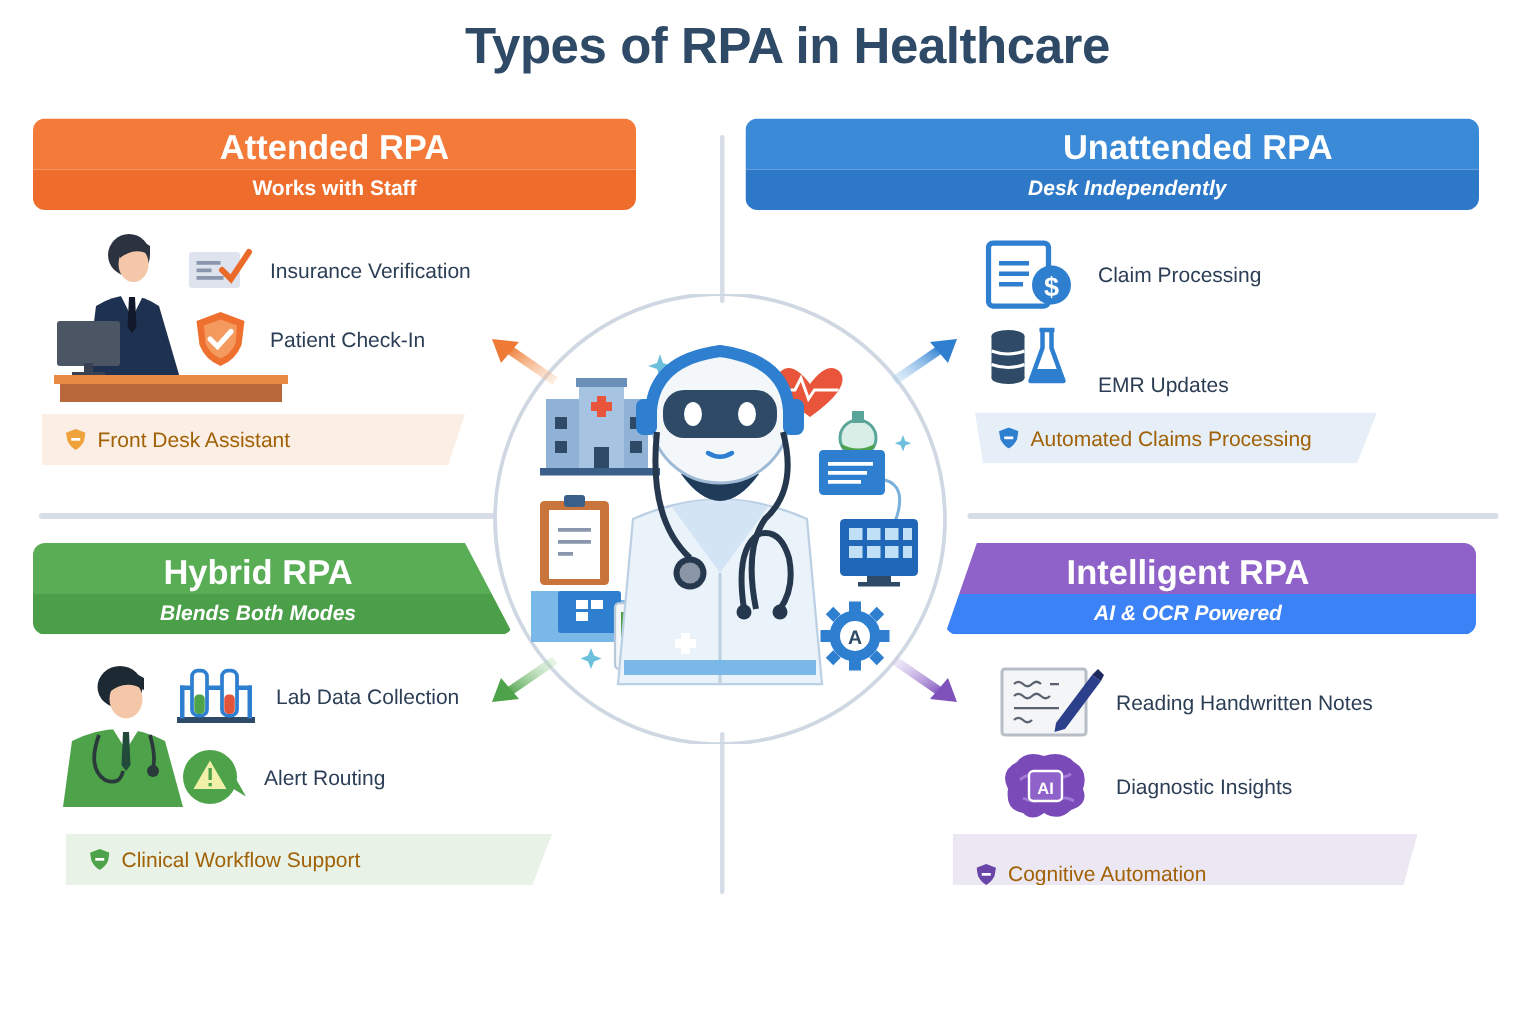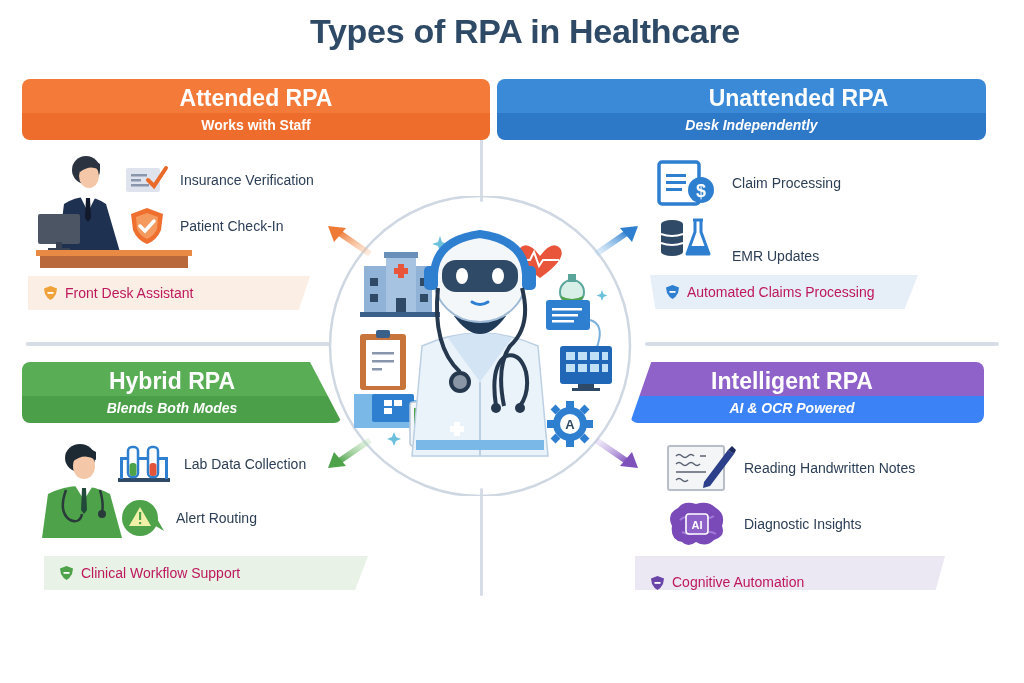--- a/index.html
+++ b/index.html
@@ -17,7 +17,7 @@
   .banner .b-bot { height: 27px; line-height: 24px; font-size: 14px; font-weight: bold; }
   .banner .b-bot.it { font-style: italic; }
 
-  .b-orange { left: 22px; top: 79px; width: 468px; }
+  .b-orange { left: 22px; top: 79px; width: 402px; }
   .b-orange .b-top { background: #f47a3a; } .b-orange .b-bot { background: #ee6c2c; }
   .b-blue { left: 497px; top: 79px; width: 489px; }
   .b-blue .b-top { background: #3a8ad8; } .b-blue .b-bot { background: #2e78c8; }

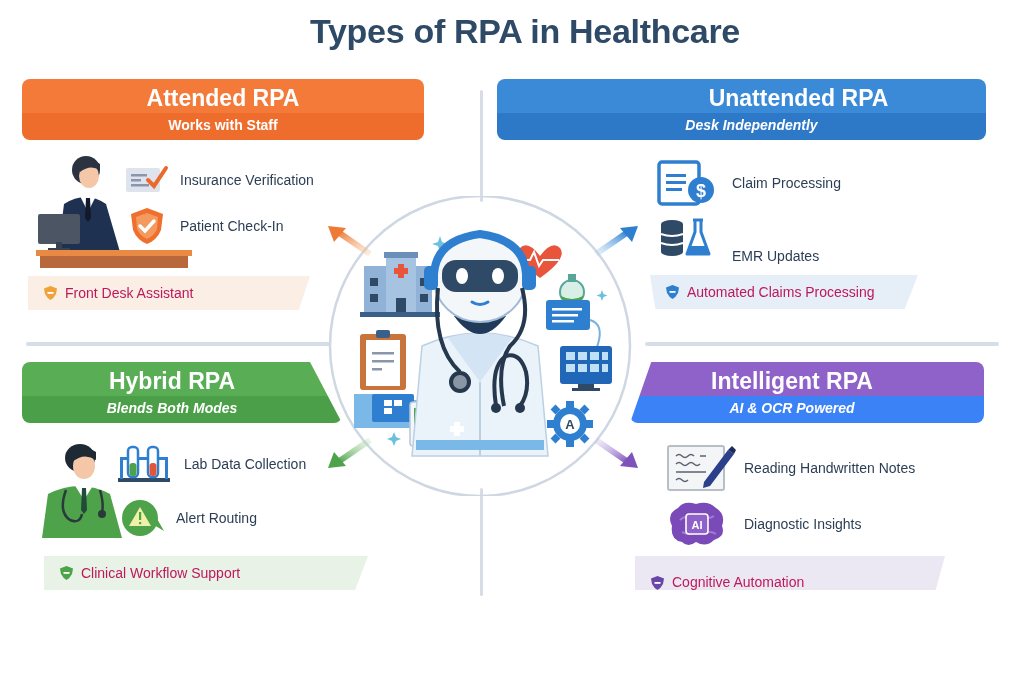--- a/index.html
+++ b/index.html
@@ -29,7 +29,7 @@
   .item { position: absolute; display: flex; align-items: center; gap: 10px; font-size: 14px; color: #2c3e55; }
   .item .ic { width: 46px; height: 40px; display: flex; align-items: center; justify-content: center; flex-shrink: 0; }
 
-  .tag { position: absolute; height: 34px; display: flex; align-items: center; gap: 8px; padding-left: 16px; font-size: 14px; color: #be185d; }
+  .tag { position: absolute; height: 34px; display: flex; align-items: center; gap: 8px; padding-left: 16px; font-size: 14px; color: #a16207; }
   .tag-orange { left: 28px; top: 276px; width: 282px; background: #fbeee4; clip-path: polygon(0 0, 100% 0, 96% 100%, 0 100%); }
   .tag-blue { left: 650px; top: 275px; width: 268px; background: #e6eef8; clip-path: polygon(0 0, 100% 0, 95% 100%, 2% 100%); }
   .tag-green { left: 28px; top: 556px; width: 324px; background: #e8f2e6; clip-path: polygon(0 0, 100% 0, 96% 100%, 0 100%); margin-left: 16px; }

